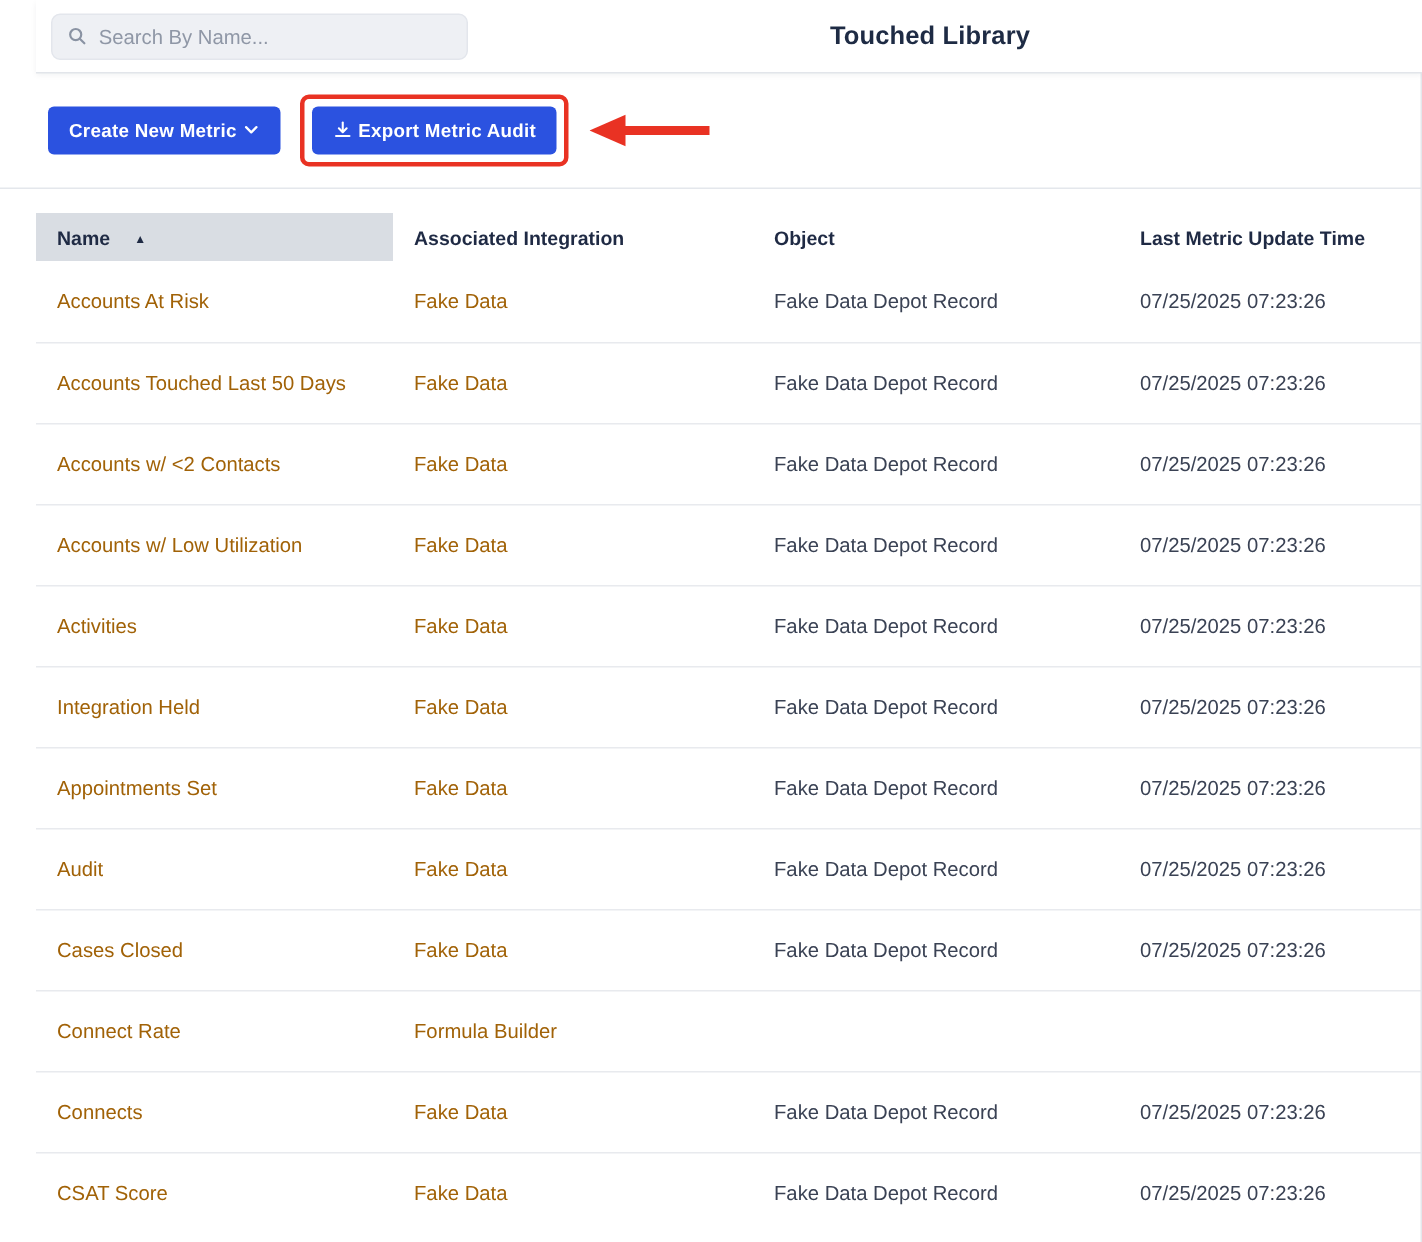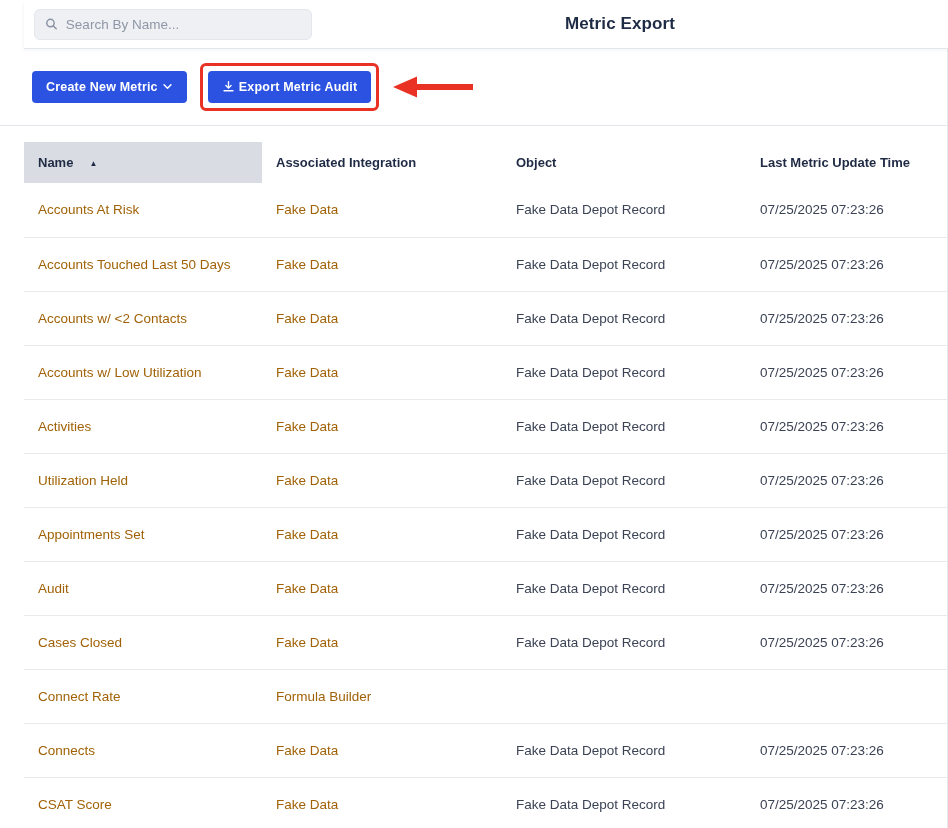--- a/index.html
+++ b/index.html
@@ -153,7 +153,7 @@
     </svg>
     <input type="text" placeholder="Search By Name..." style="">
   </div>
-  <div class="page-title">Metric Export</div>
+  <div class="page-title">Touched Library</div>
 </div>
 
 <div class="toolbar">

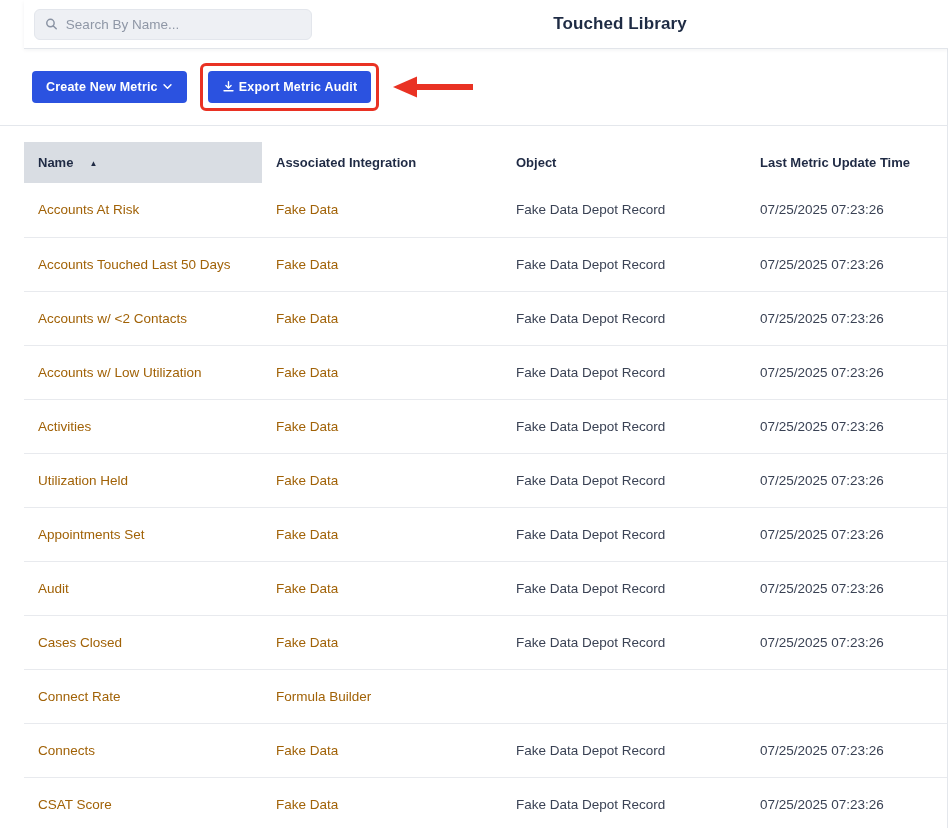--- a/index.html
+++ b/index.html
@@ -103,7 +103,7 @@
     font-size: 13px;
     font-weight: 700;
     color: #1f2a44;
-    height: 41px;
+    height: 32px;
     padding: 0 14px;
     vertical-align: middle;
     white-space: nowrap;

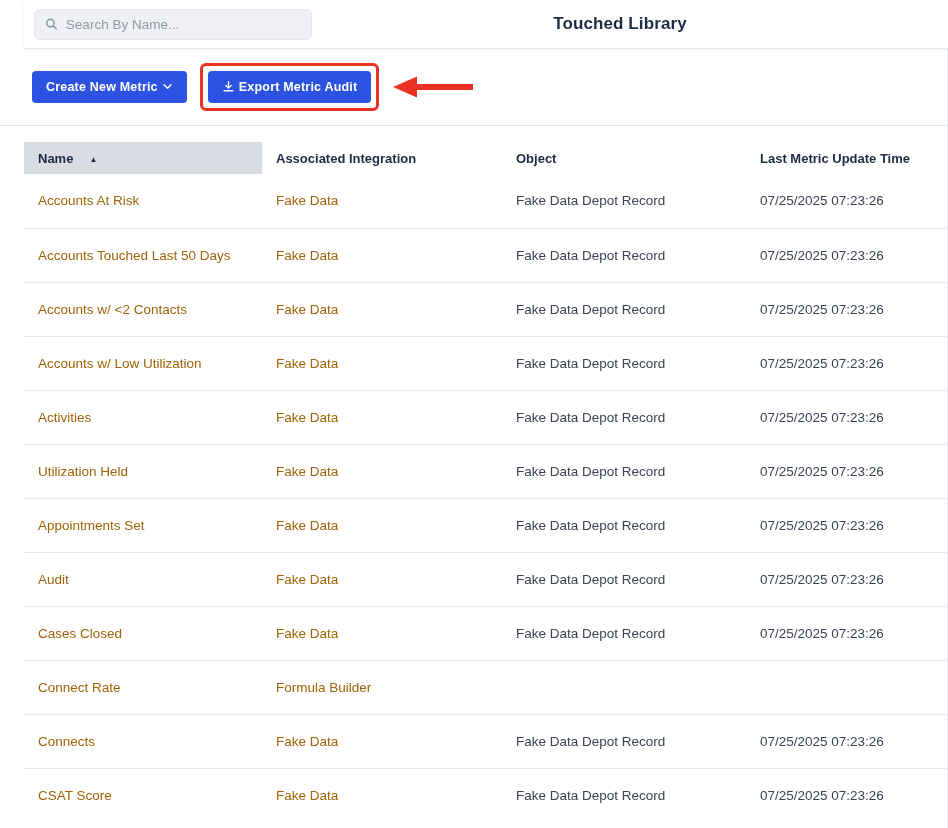--- a/index.html
+++ b/index.html
@@ -238,7 +238,7 @@
   </tr>
 
   <tr>
-    <td><a href="#" class="cell-link">Utilization Held</a></td>
+    <td><a href="#" class="cell-link">Integration Held</a></td>
     <td><a href="#" class="cell-link">Fake Data</a></td>
     <td><span>Fake Data Depot Record</span></td>
     <td><span>07/25/2025 07:23:26</span></td>

